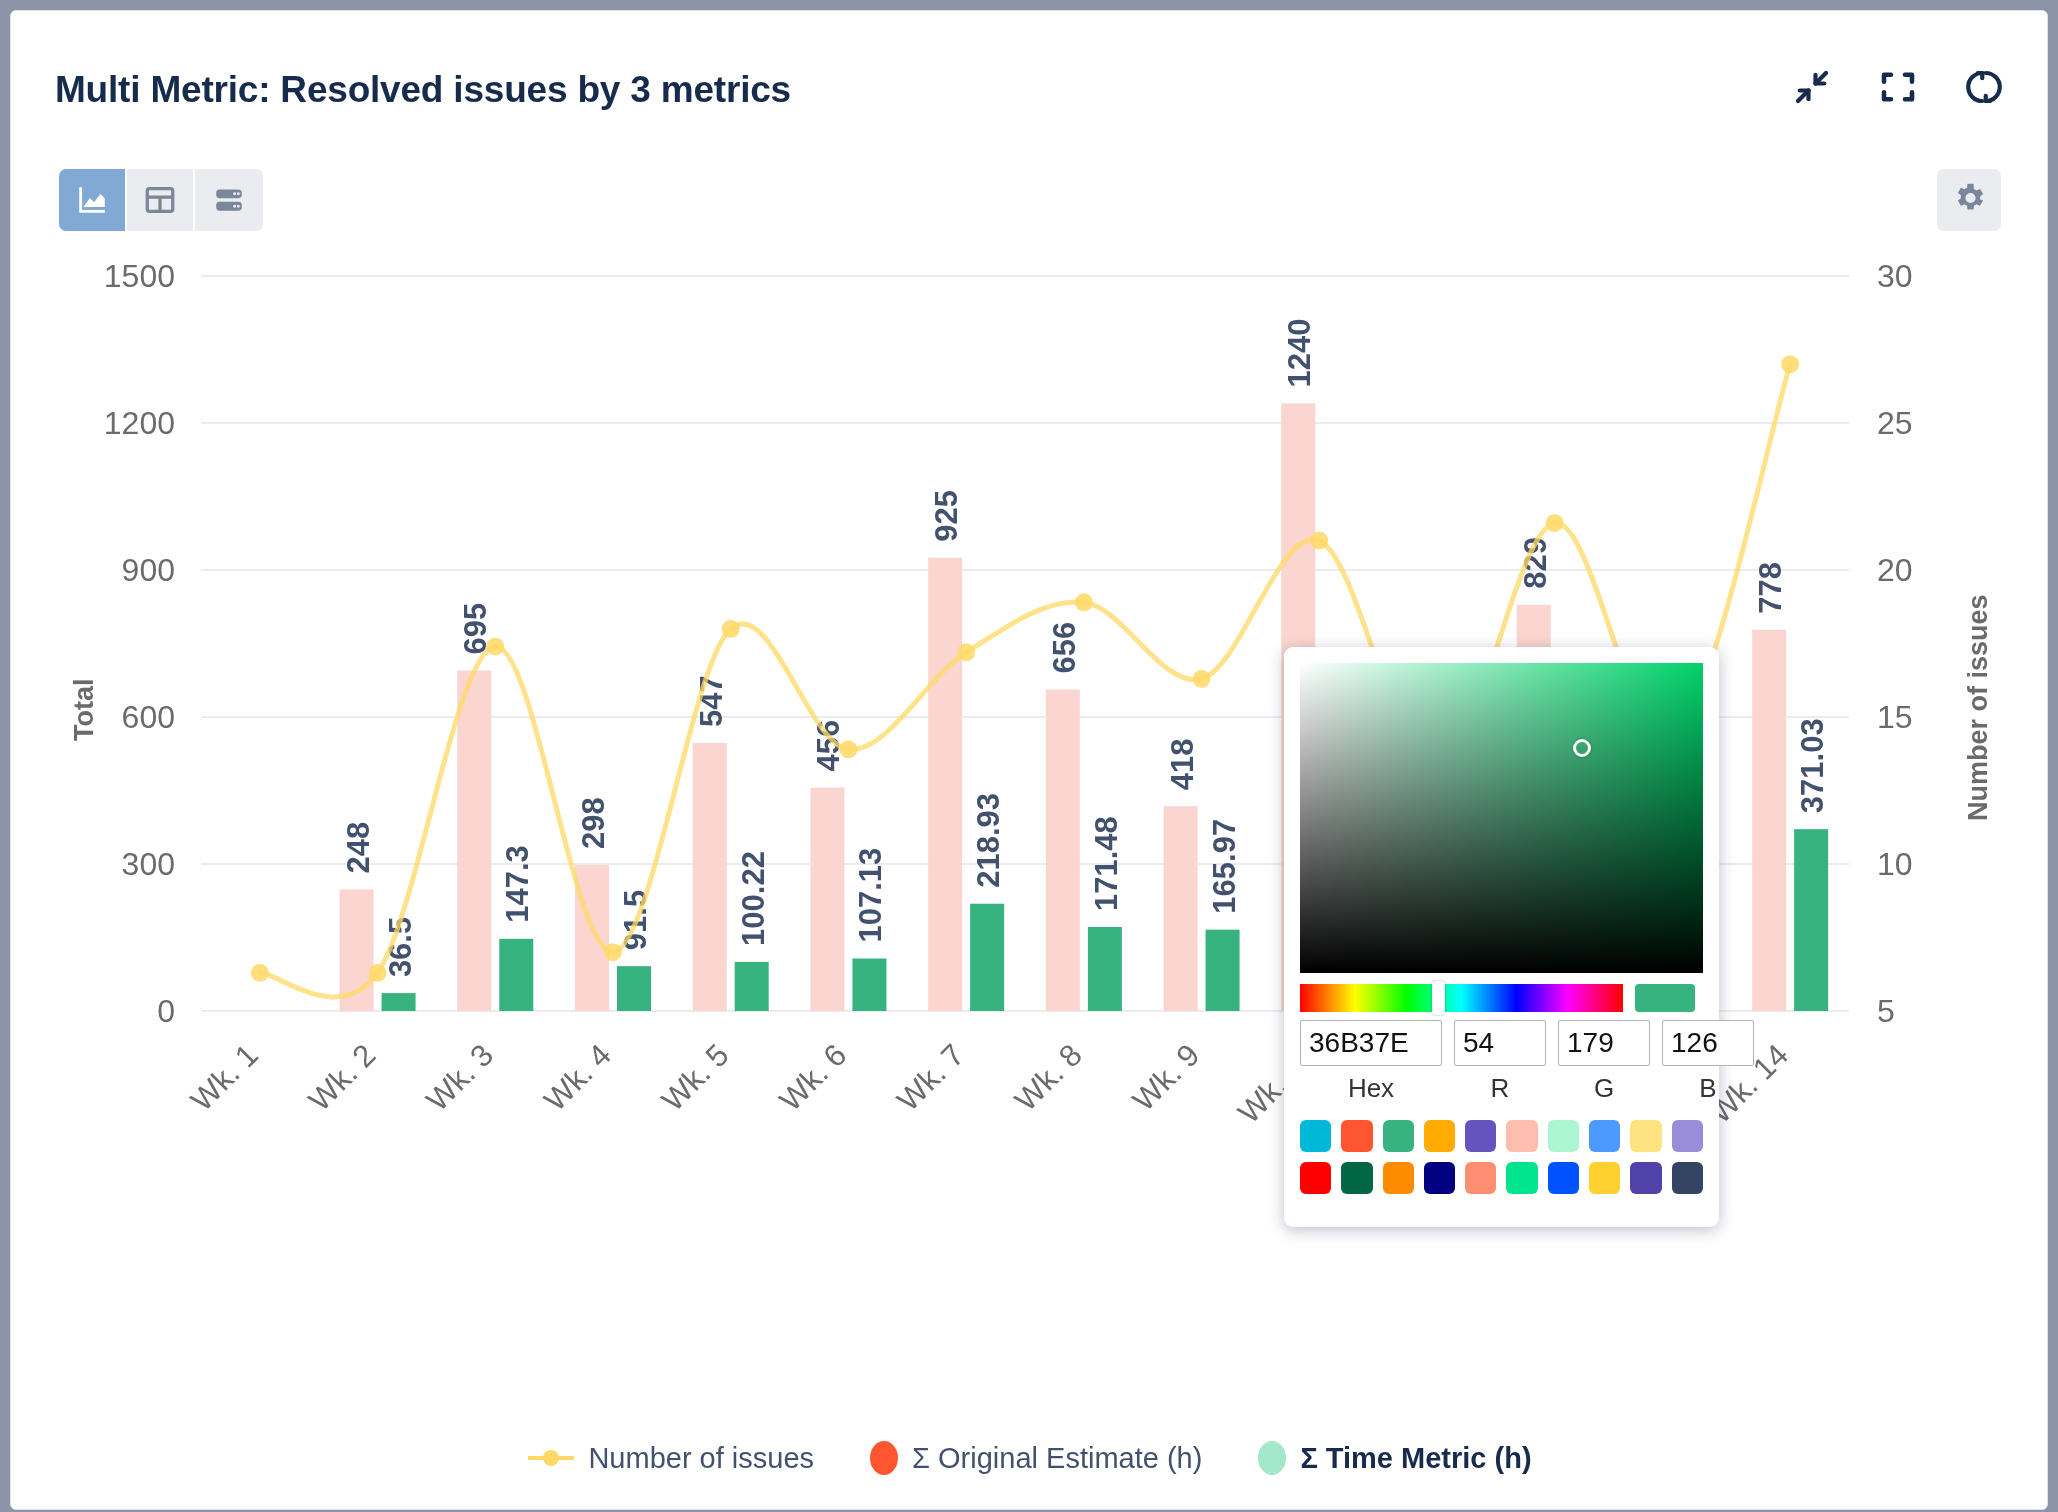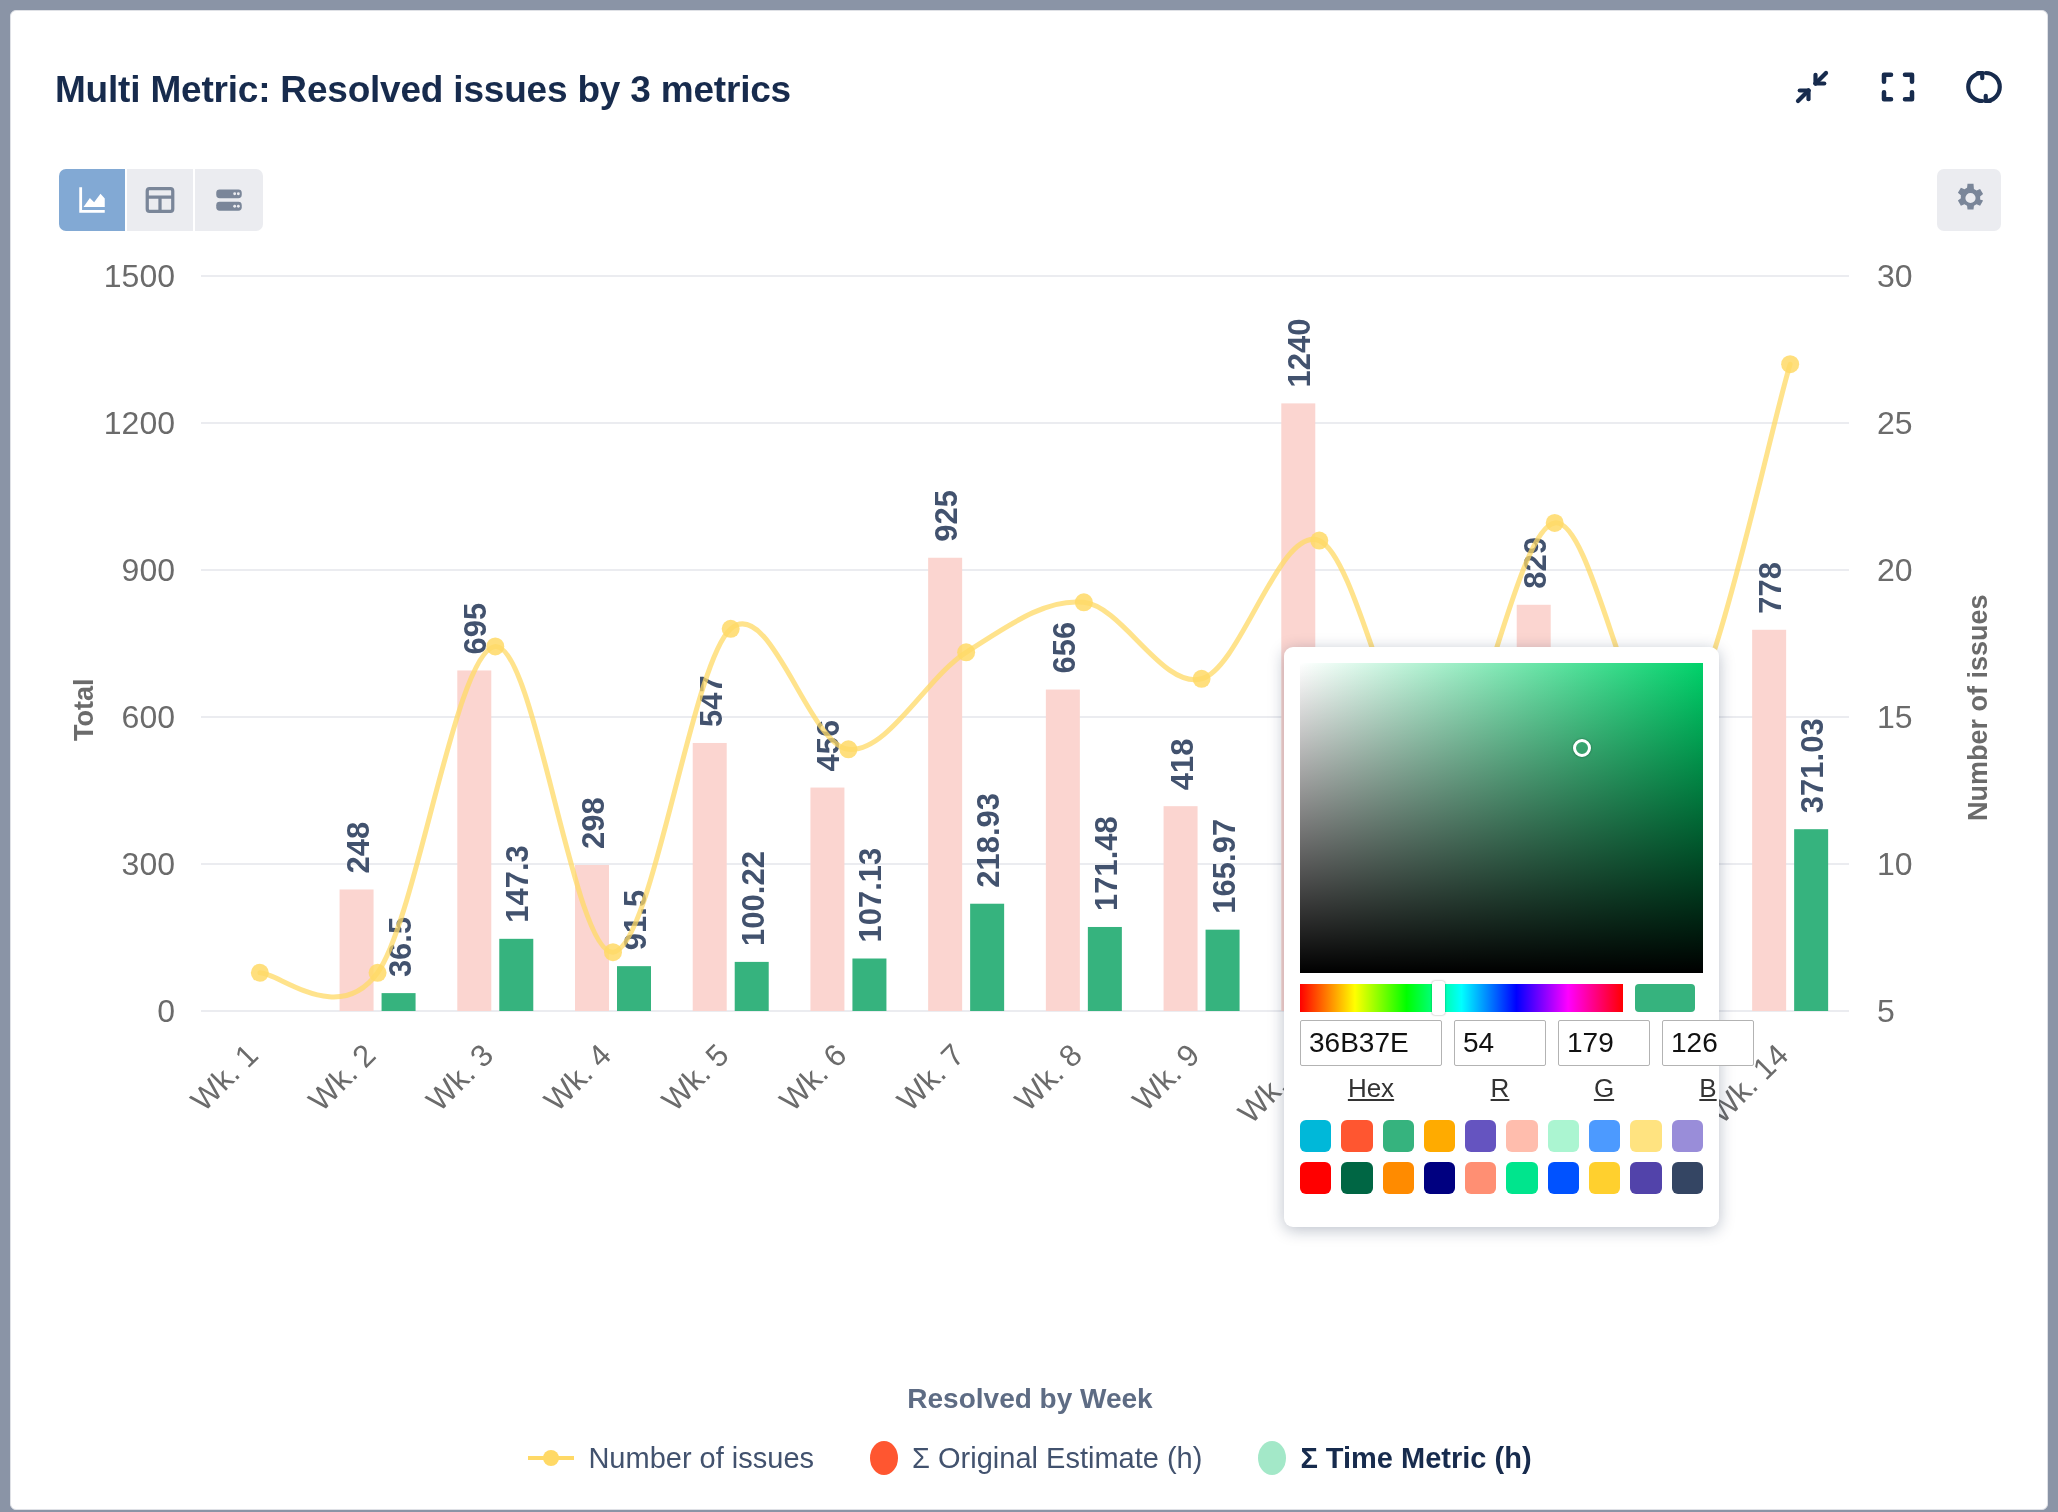--- a/index.html
+++ b/index.html
@@ -124,7 +124,7 @@
   }
   .fld.hex input { width: 142px; }
   .fld.num input { width: 92px; }
-  .fld label { font-size: 26px; color: #333; margin-top: 7px; text-decoration: underline; }
+  .fld label { font-size: 26px; color: #333; margin-top: 7px; }
 
   .swatch-wrap { margin-top: 16px; }
   .swatch-row { display: flex; gap: 10px; margin-bottom: 10px; }

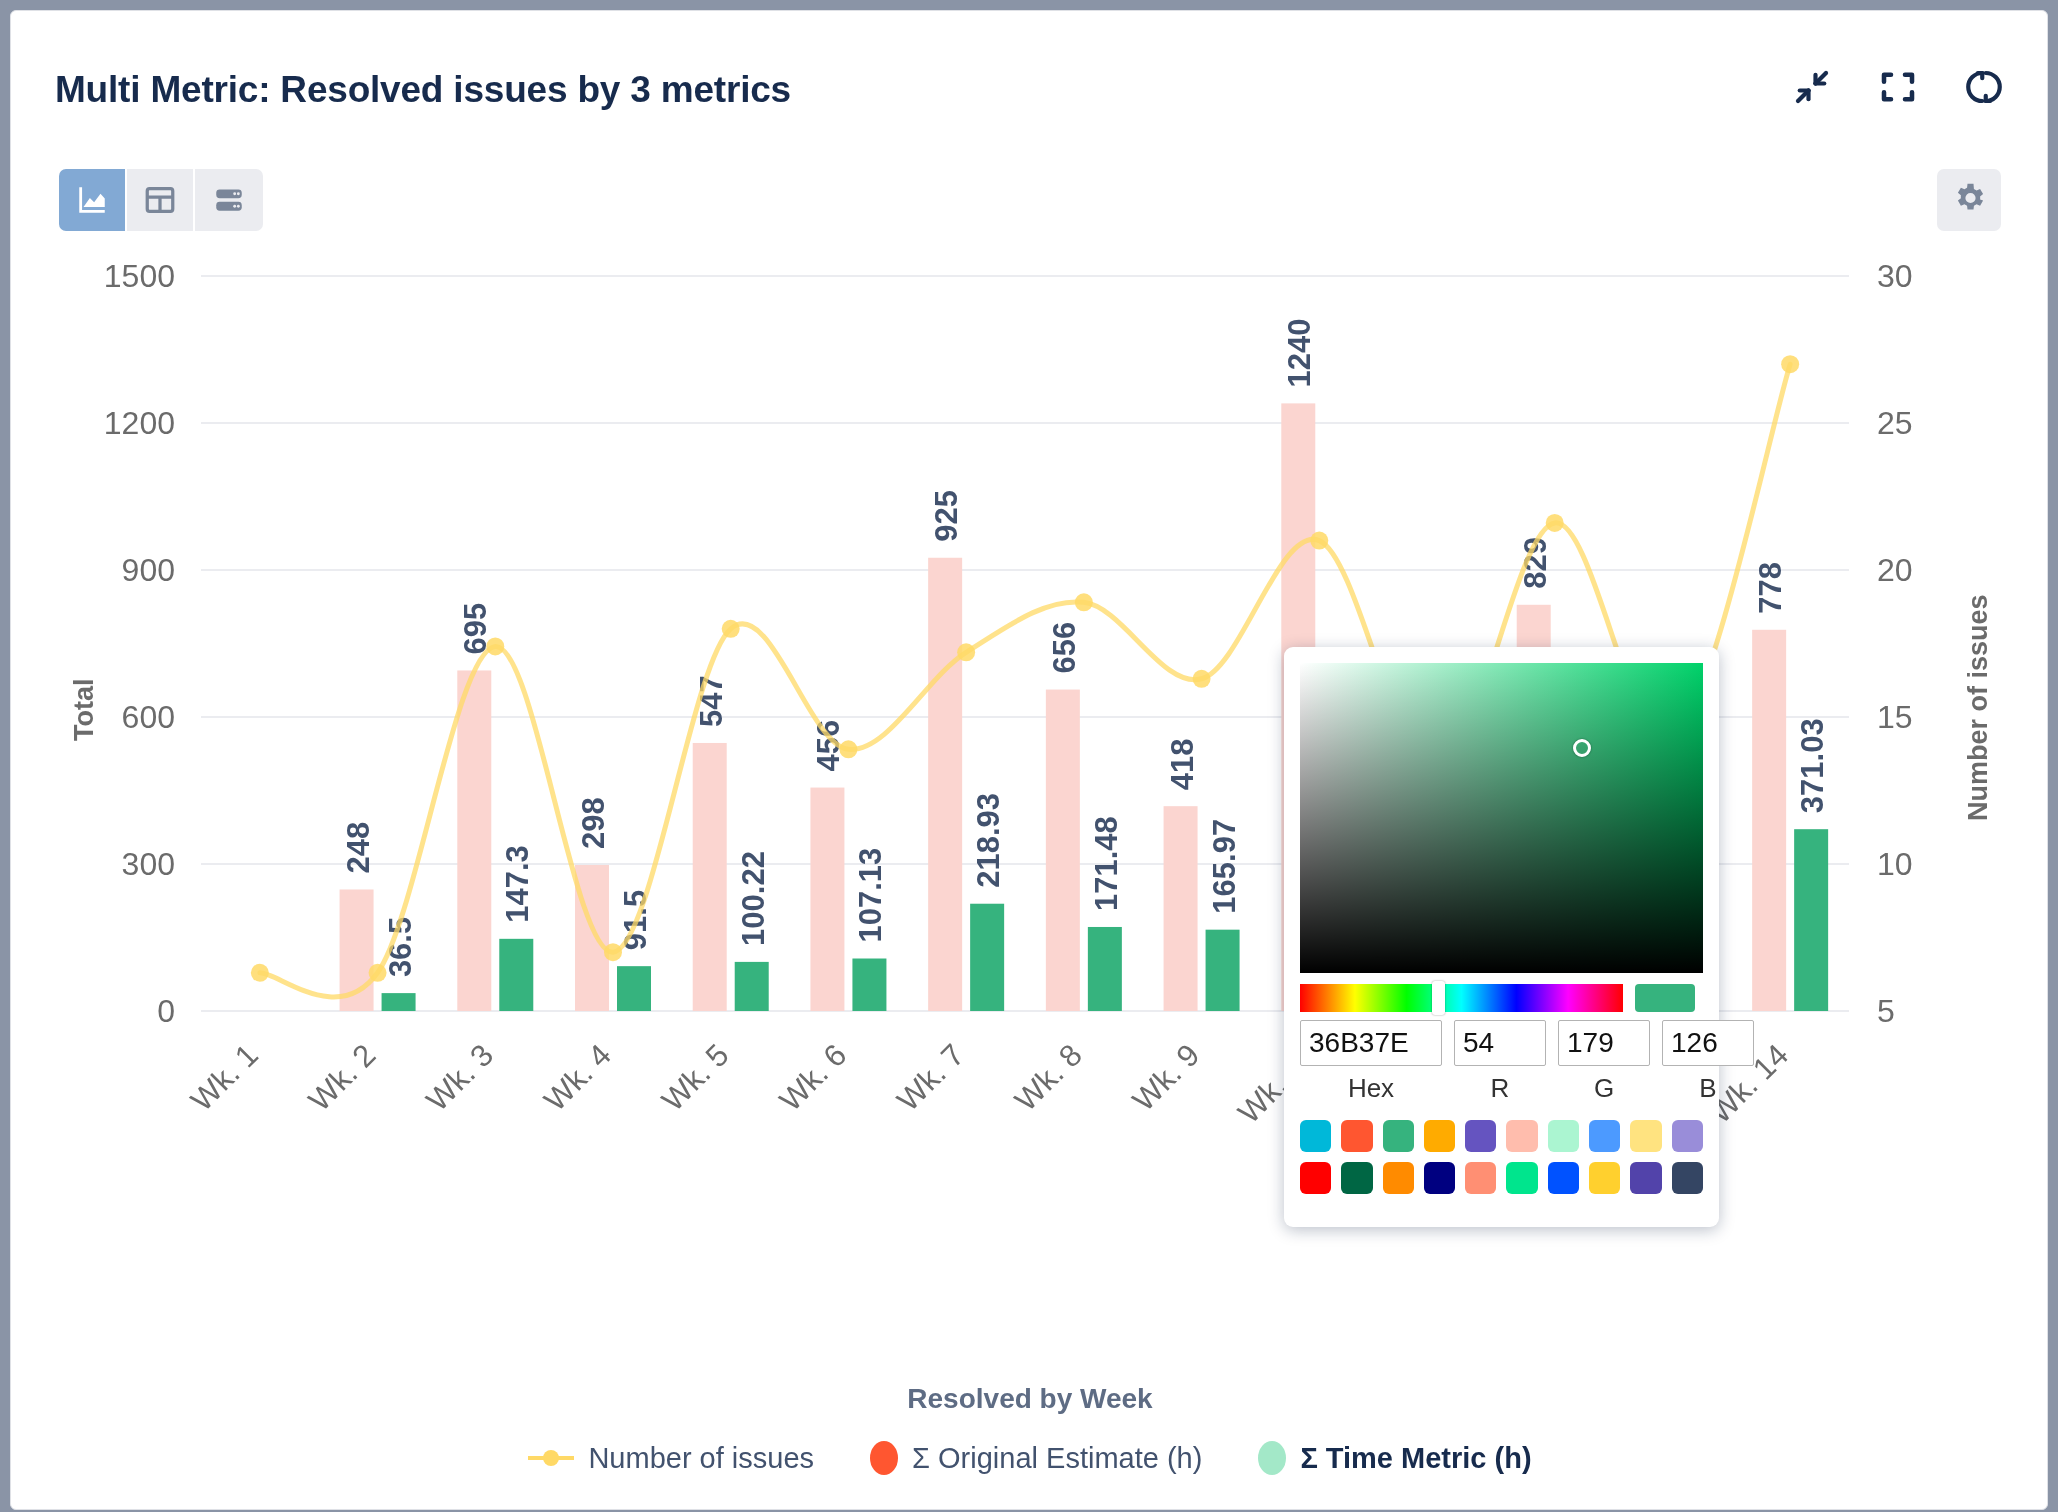--- a/index.html
+++ b/index.html
@@ -301,7 +301,6 @@
 
     <div class="axis-title" id="ylabel-left" style="transform: rotate(-90deg); left: 58px; top: 500px;">Total</div>
     <div class="axis-title" id="ylabel-right" style="transform: rotate(-90deg); left: 1952px; top: 580px;">Number of issues</div>
-    <div class="xlabel-axis">Resolved by Week</div>
 
     <div class="legend" id="legend">
         <div class="leg">

